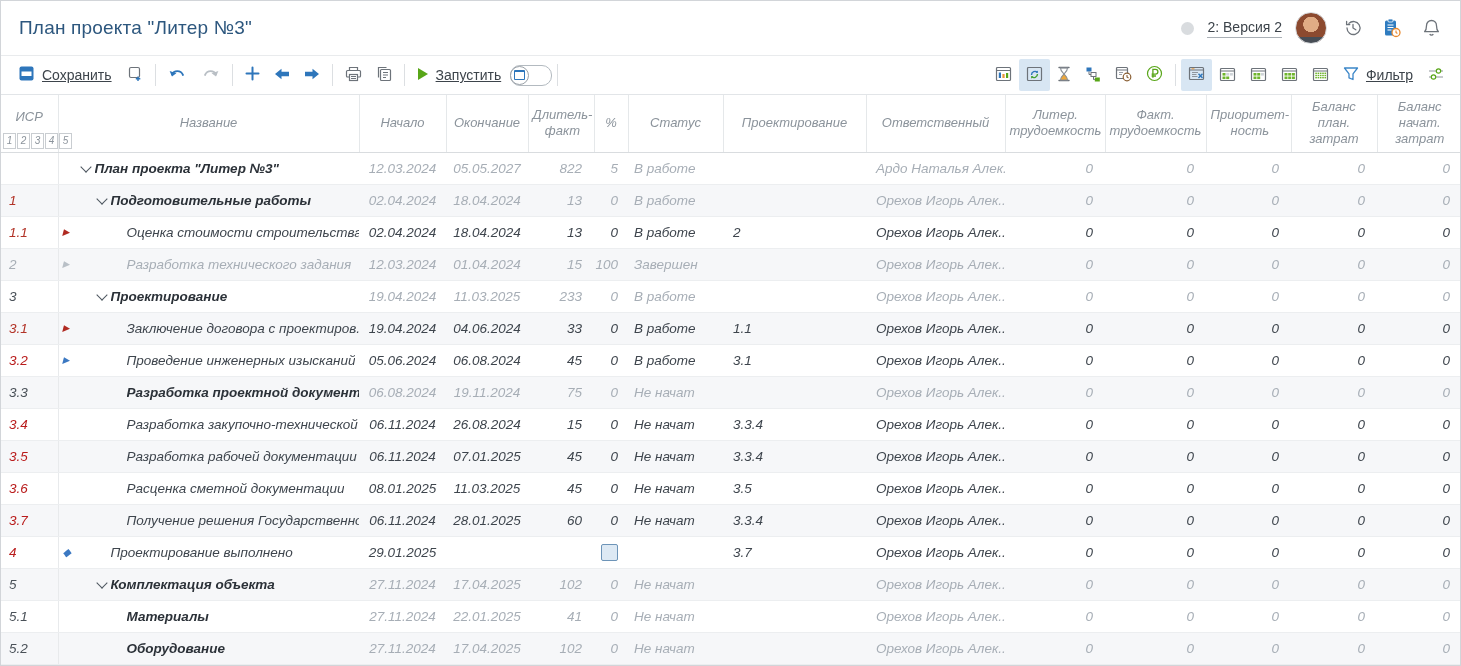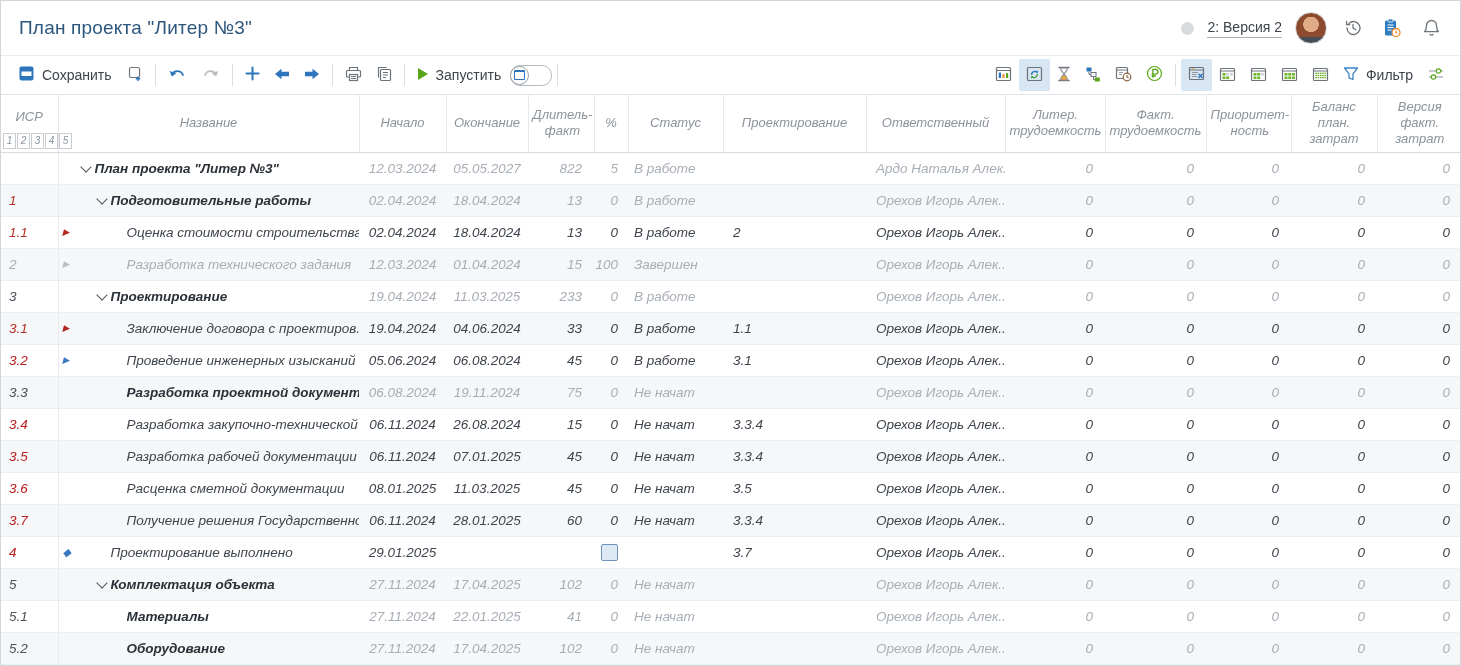--- a/index.html
+++ b/index.html
@@ -16,7 +16,7 @@
   .hicon{display:inline-flex;align-items:center;justify-content:center;width:26px;height:26px;cursor:pointer;}
   
   .toolbar{height:38px;flex:none;display:flex;align-items:center;padding:0 8px 0 10px;border-bottom:1px solid #e2e5e8;background:#fff;}
-  .tbtn{display:inline-flex;align-items:center;gap:7px;border:none;background:transparent;height:32px;padding:0 7px;border-radius:2px;font-family:inherit;font-size:14px;color:#3d444b;cursor:pointer;flex:none;}
+  .tbtn{display:inline-flex;align-items:center;gap:7px;border:none;background:transparent;height:32px;padding:0 7px;border-radius:2px;font-family:inherit;font-size:14px;color:#3d444b;cursor:pointer;flex:none;text-decoration:underline;}
   .tbtn.active{background:#d8e6f3;}
   .tsep{width:1px;height:22px;background:#dcdfe2;margin:0 5px;flex:none;}
   .tspacer{flex:1;}

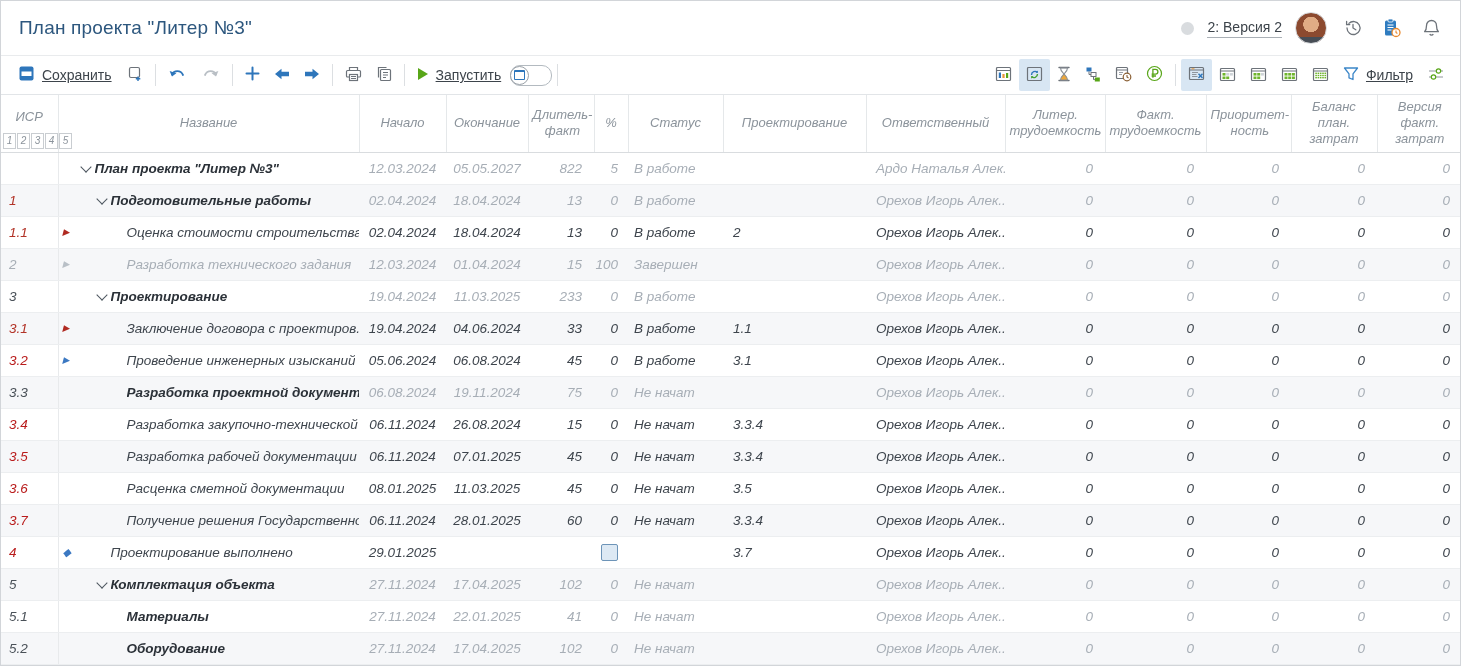--- a/index.html
+++ b/index.html
@@ -393,7 +393,7 @@
 ность</span></th>
           <th><span class="th-t">Баланс план.
 затрат</span></th>
-          <th><span class="th-t">Версия факт.
+          <th><span class="th-t">Баланс начат.
 затрат</span></th>
         </tr>
       </thead>

